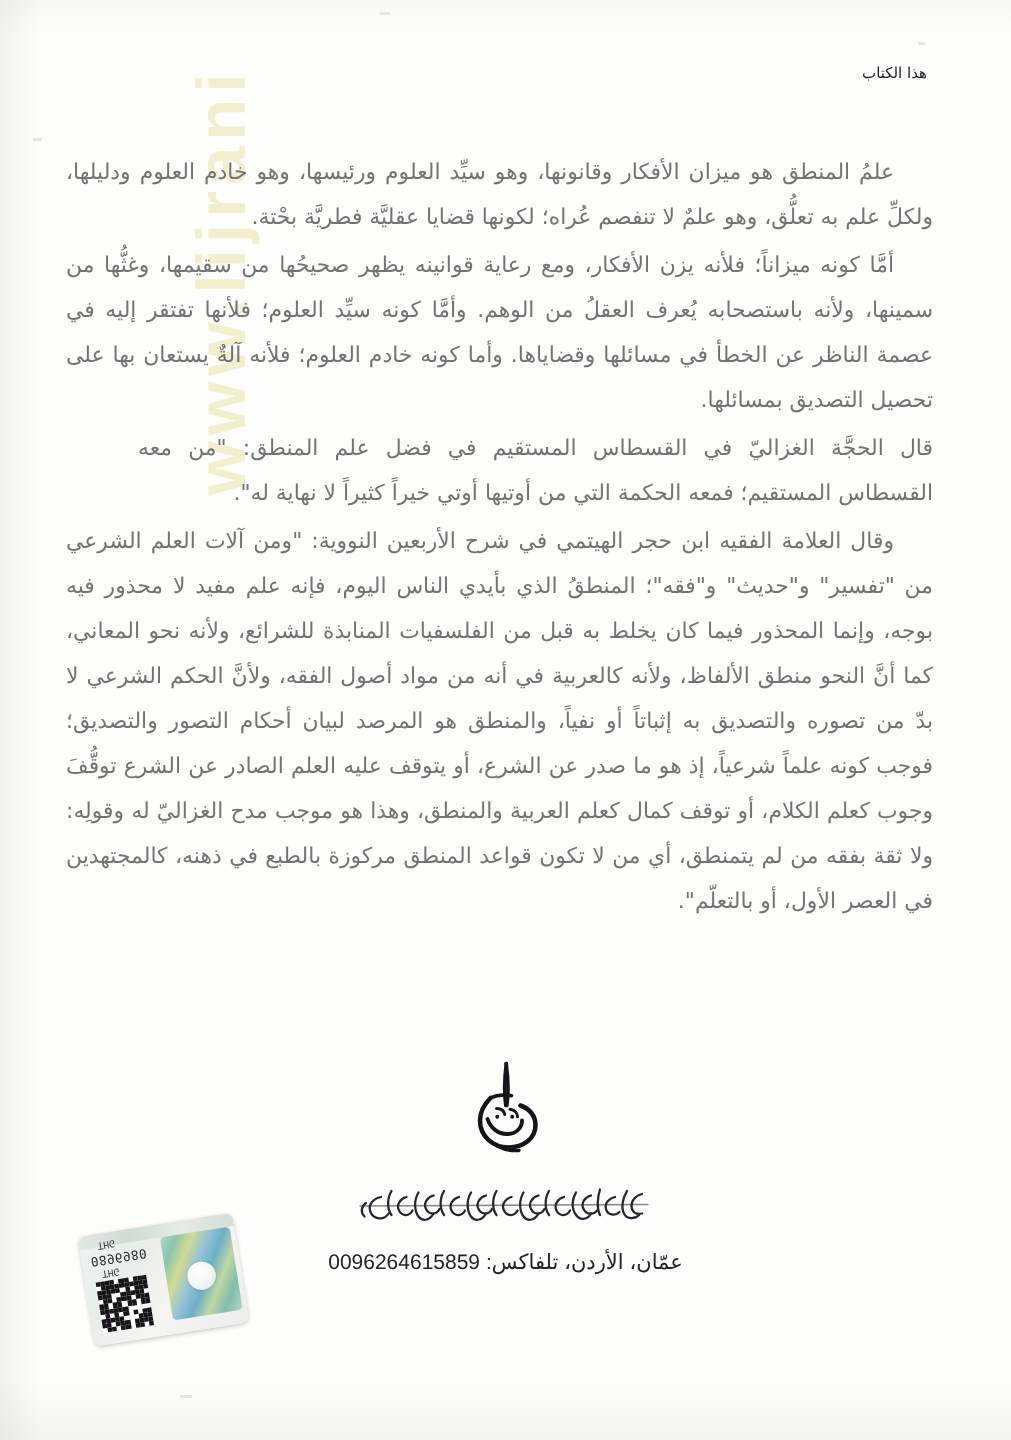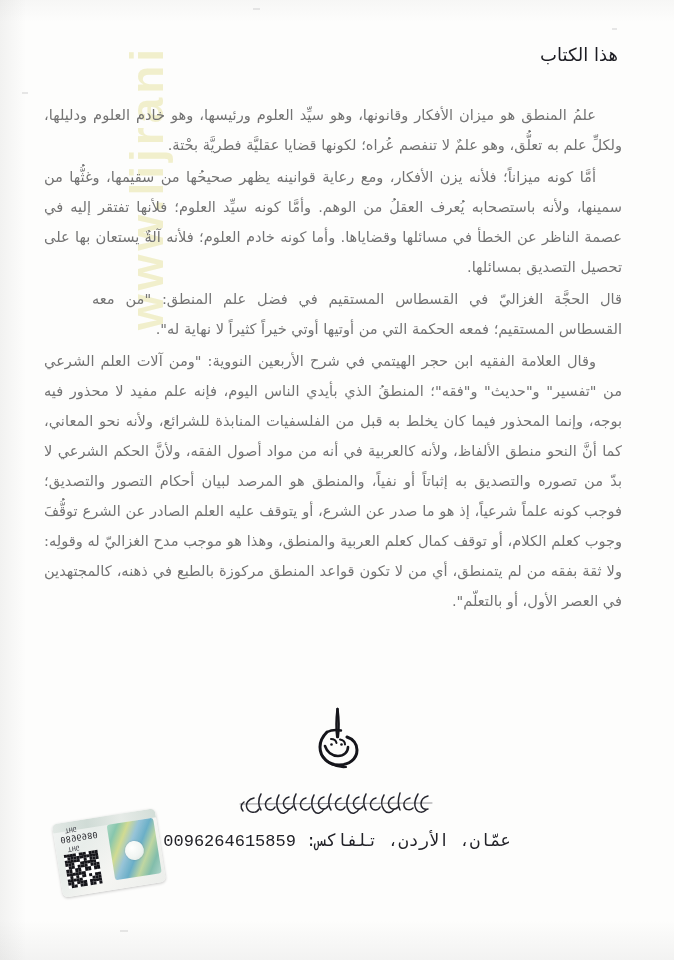--- a/index.html
+++ b/index.html
@@ -78,7 +78,7 @@
     right: 56px;
     top: 44px;
     font-family: "DejaVu Sans", sans-serif;
-    font-size: 18px;
+    font-size: 10px;
     color: #1c1c22;
     direction: rtl;
     letter-spacing: 0px;

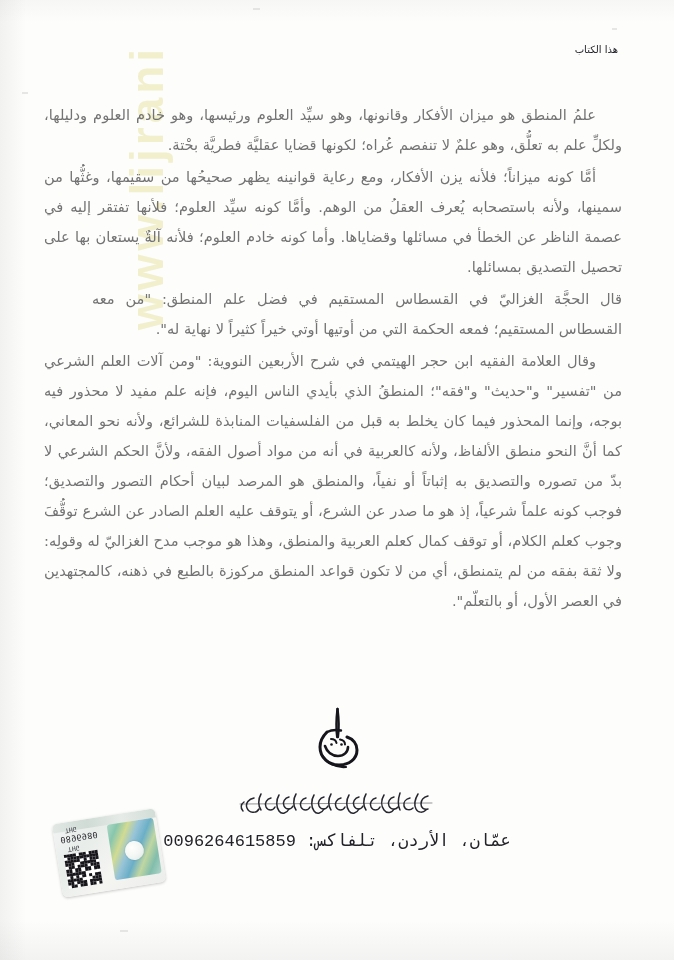--- a/index.html
+++ b/index.html
@@ -127,8 +127,8 @@
     height: 34px;
   }
   .contact-line {
-    font-family: Liberation Mono, monospace;
-    font-size: 17px;
+    font-family: Liberation Sans, sans-serif;
+    font-size: 14px;
     color: #222228;
     direction: rtl;
     margin-top: 12px;

